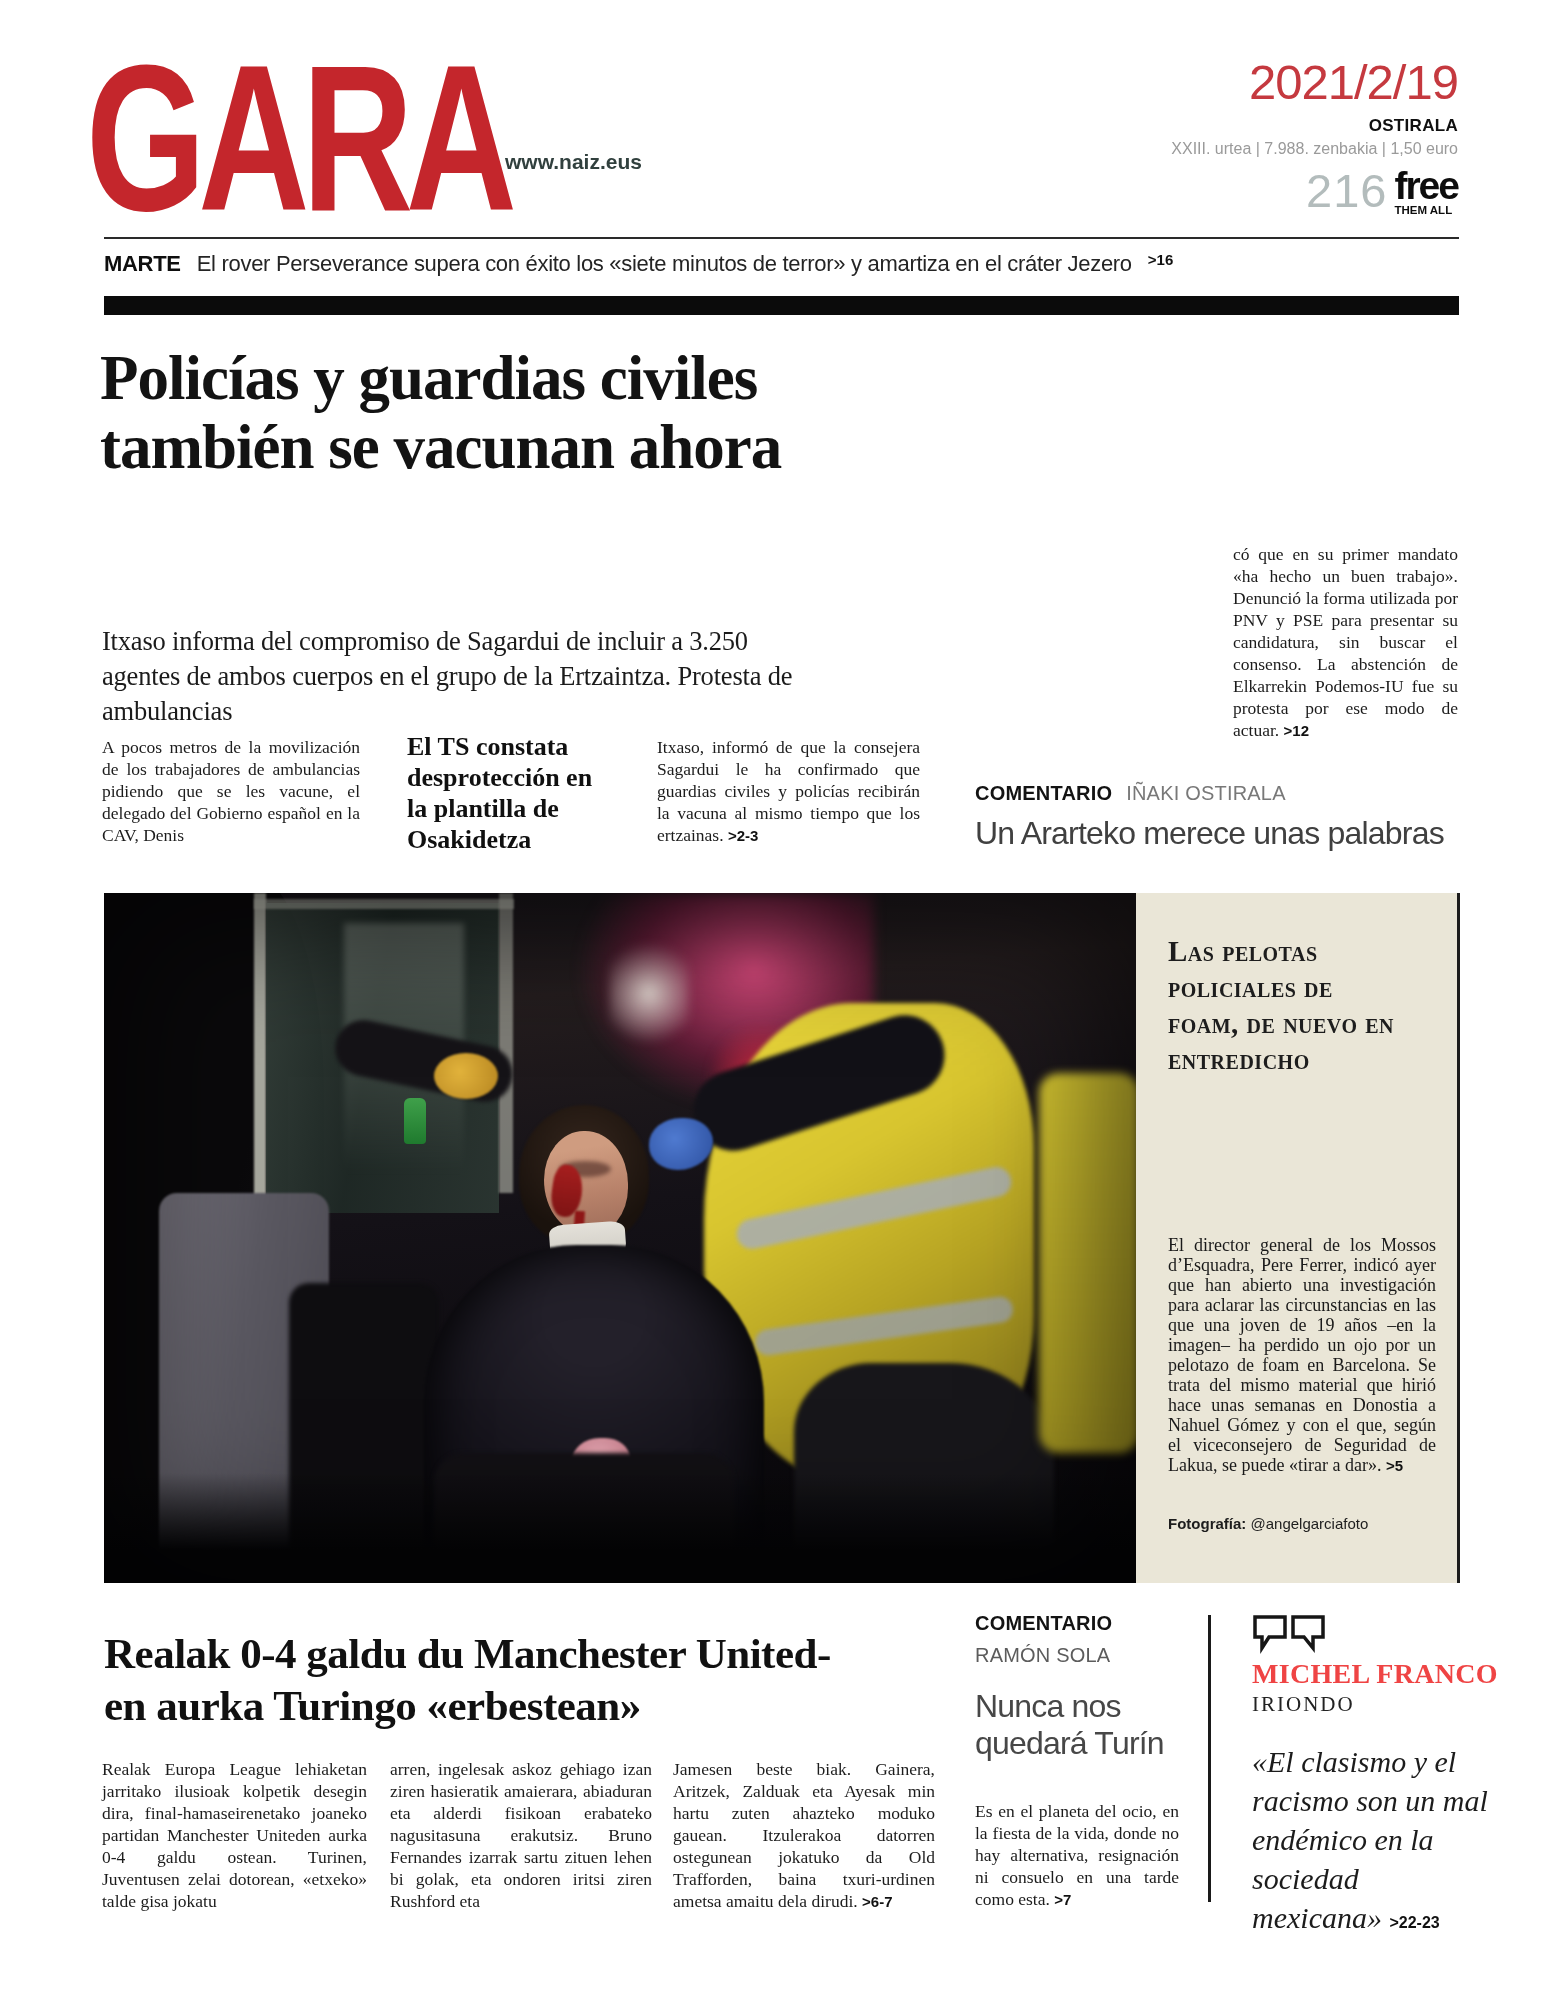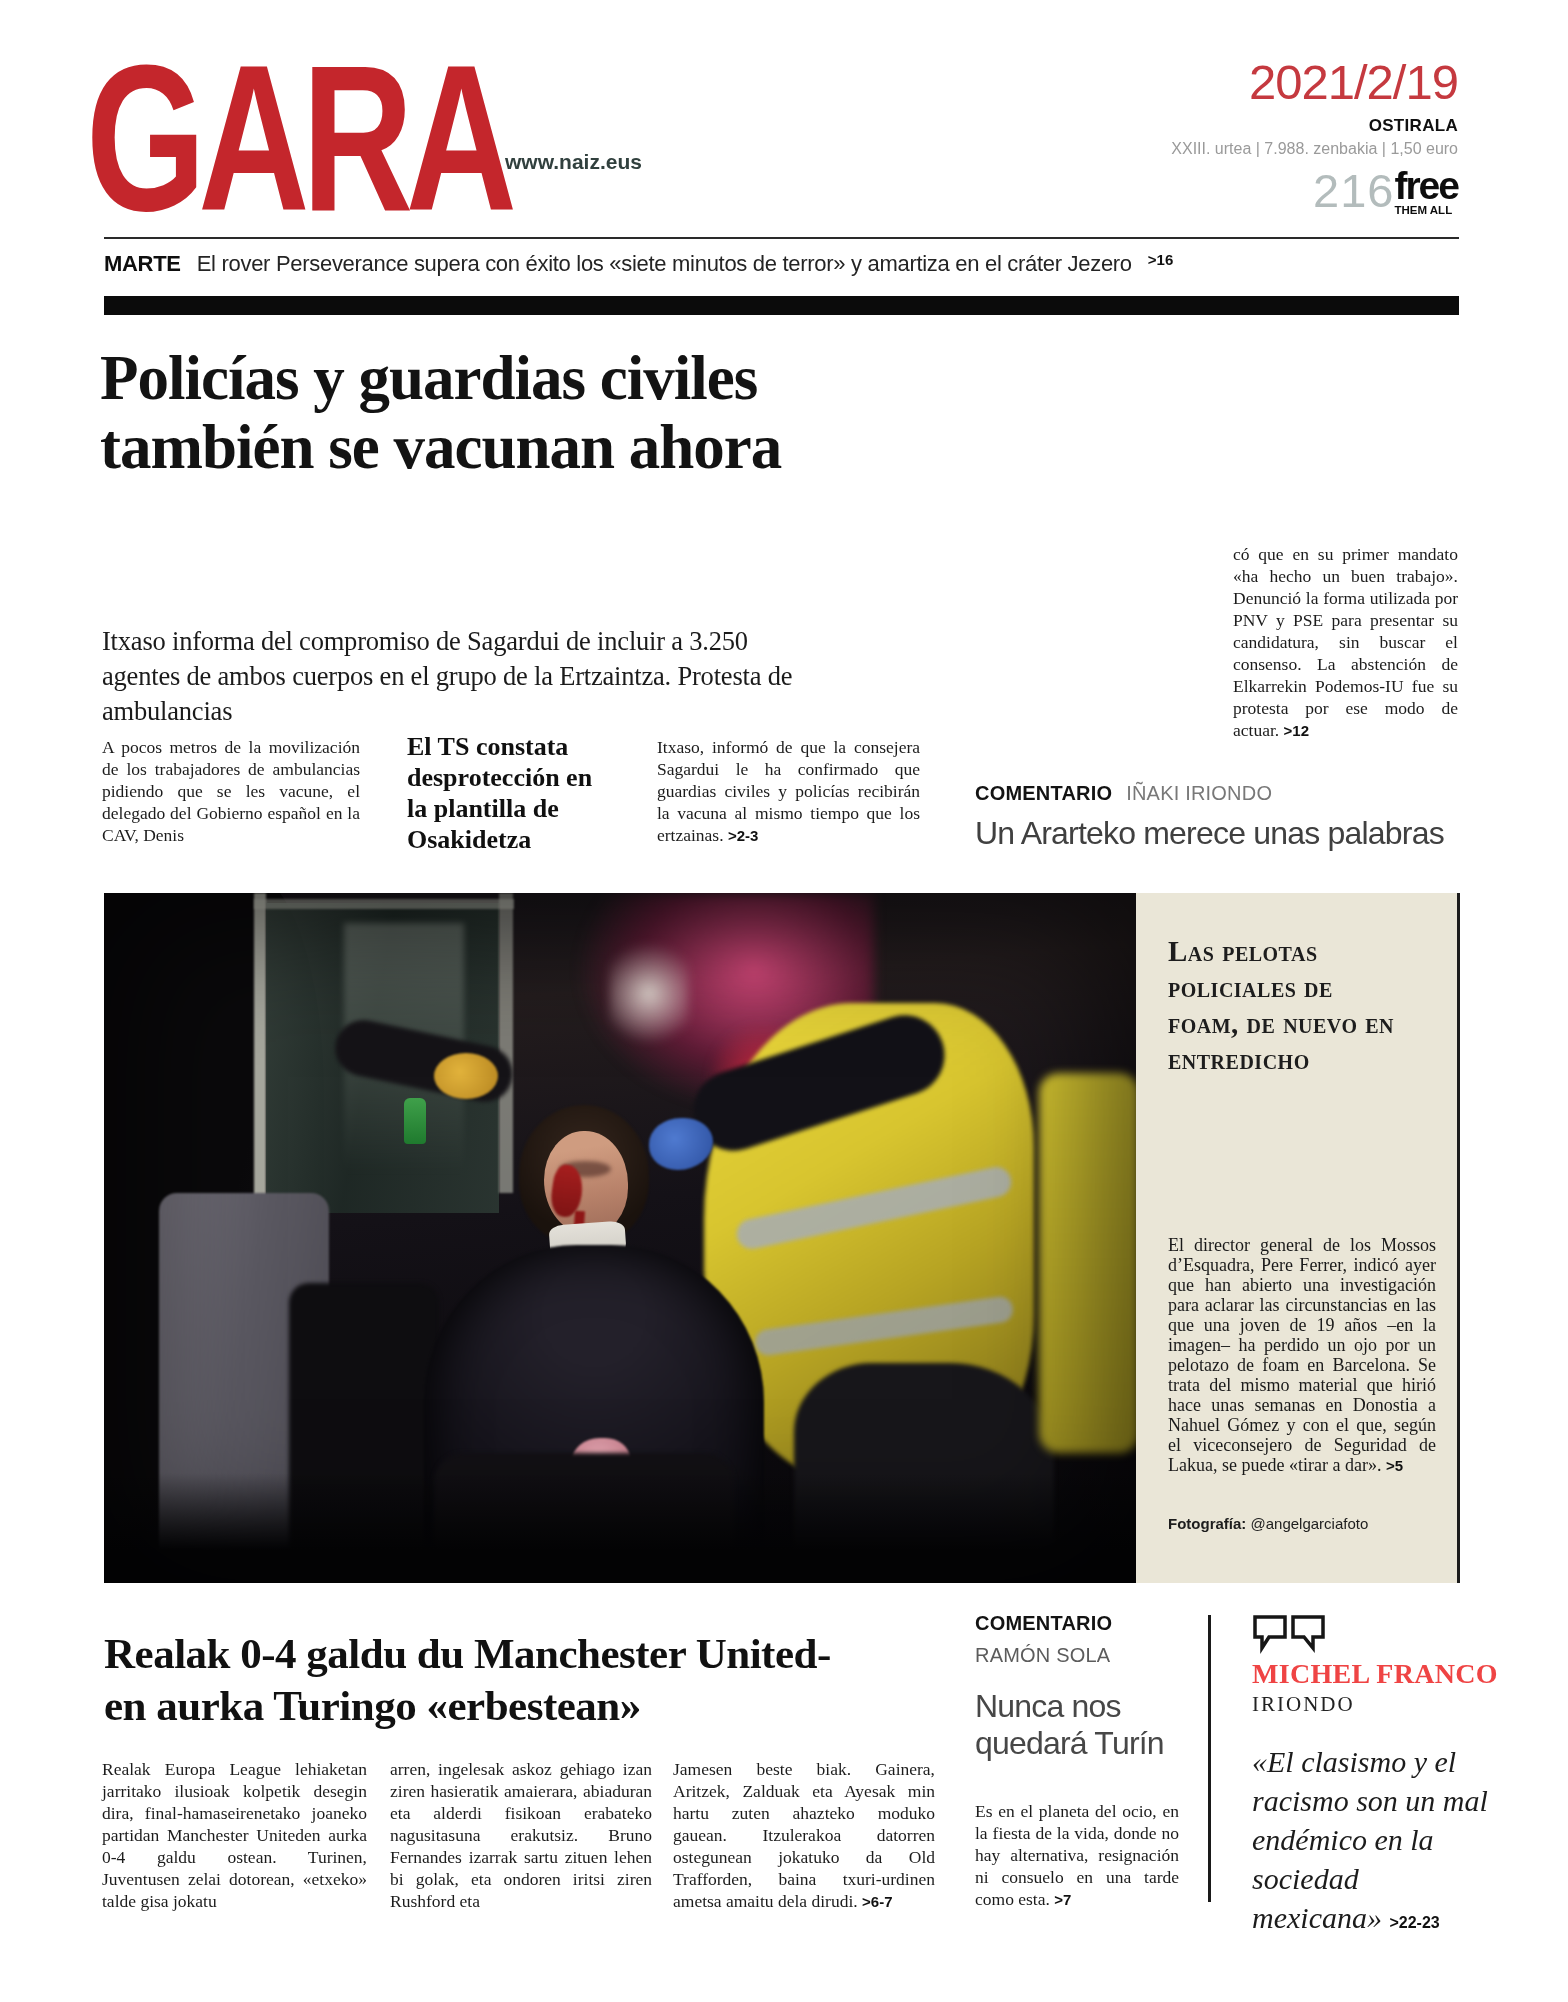--- a/index.html
+++ b/index.html
@@ -17,7 +17,7 @@
   .issue-date{font-size:49px;line-height:1;color:var(--date-red,#c5393f);letter-spacing:-1px;}
   .weekday{font-size:17px;font-weight:bold;color:#101010;margin-top:9px;letter-spacing:.3px;}
   .edition{font-size:16px;color:#9a9a9a;margin-top:4px;}
-  .counter{margin-top:12px;display:flex;justify-content:flex-end;align-items:flex-start;}
+  .counter{margin-top:12px;display:flex;justify-content:flex-end;align-items:flex-start;gap:7px;}
   .counter-days{font-size:47px;line-height:.9;color:var(--counter-gray,#b3bcbc);letter-spacing:1px;}
   .free-wrap{display:flex;flex-direction:column;align-items:flex-start;}
   .counter-free{font-size:39px;line-height:.82;font-weight:bold;letter-spacing:-2px;color:#0d0d0d;}

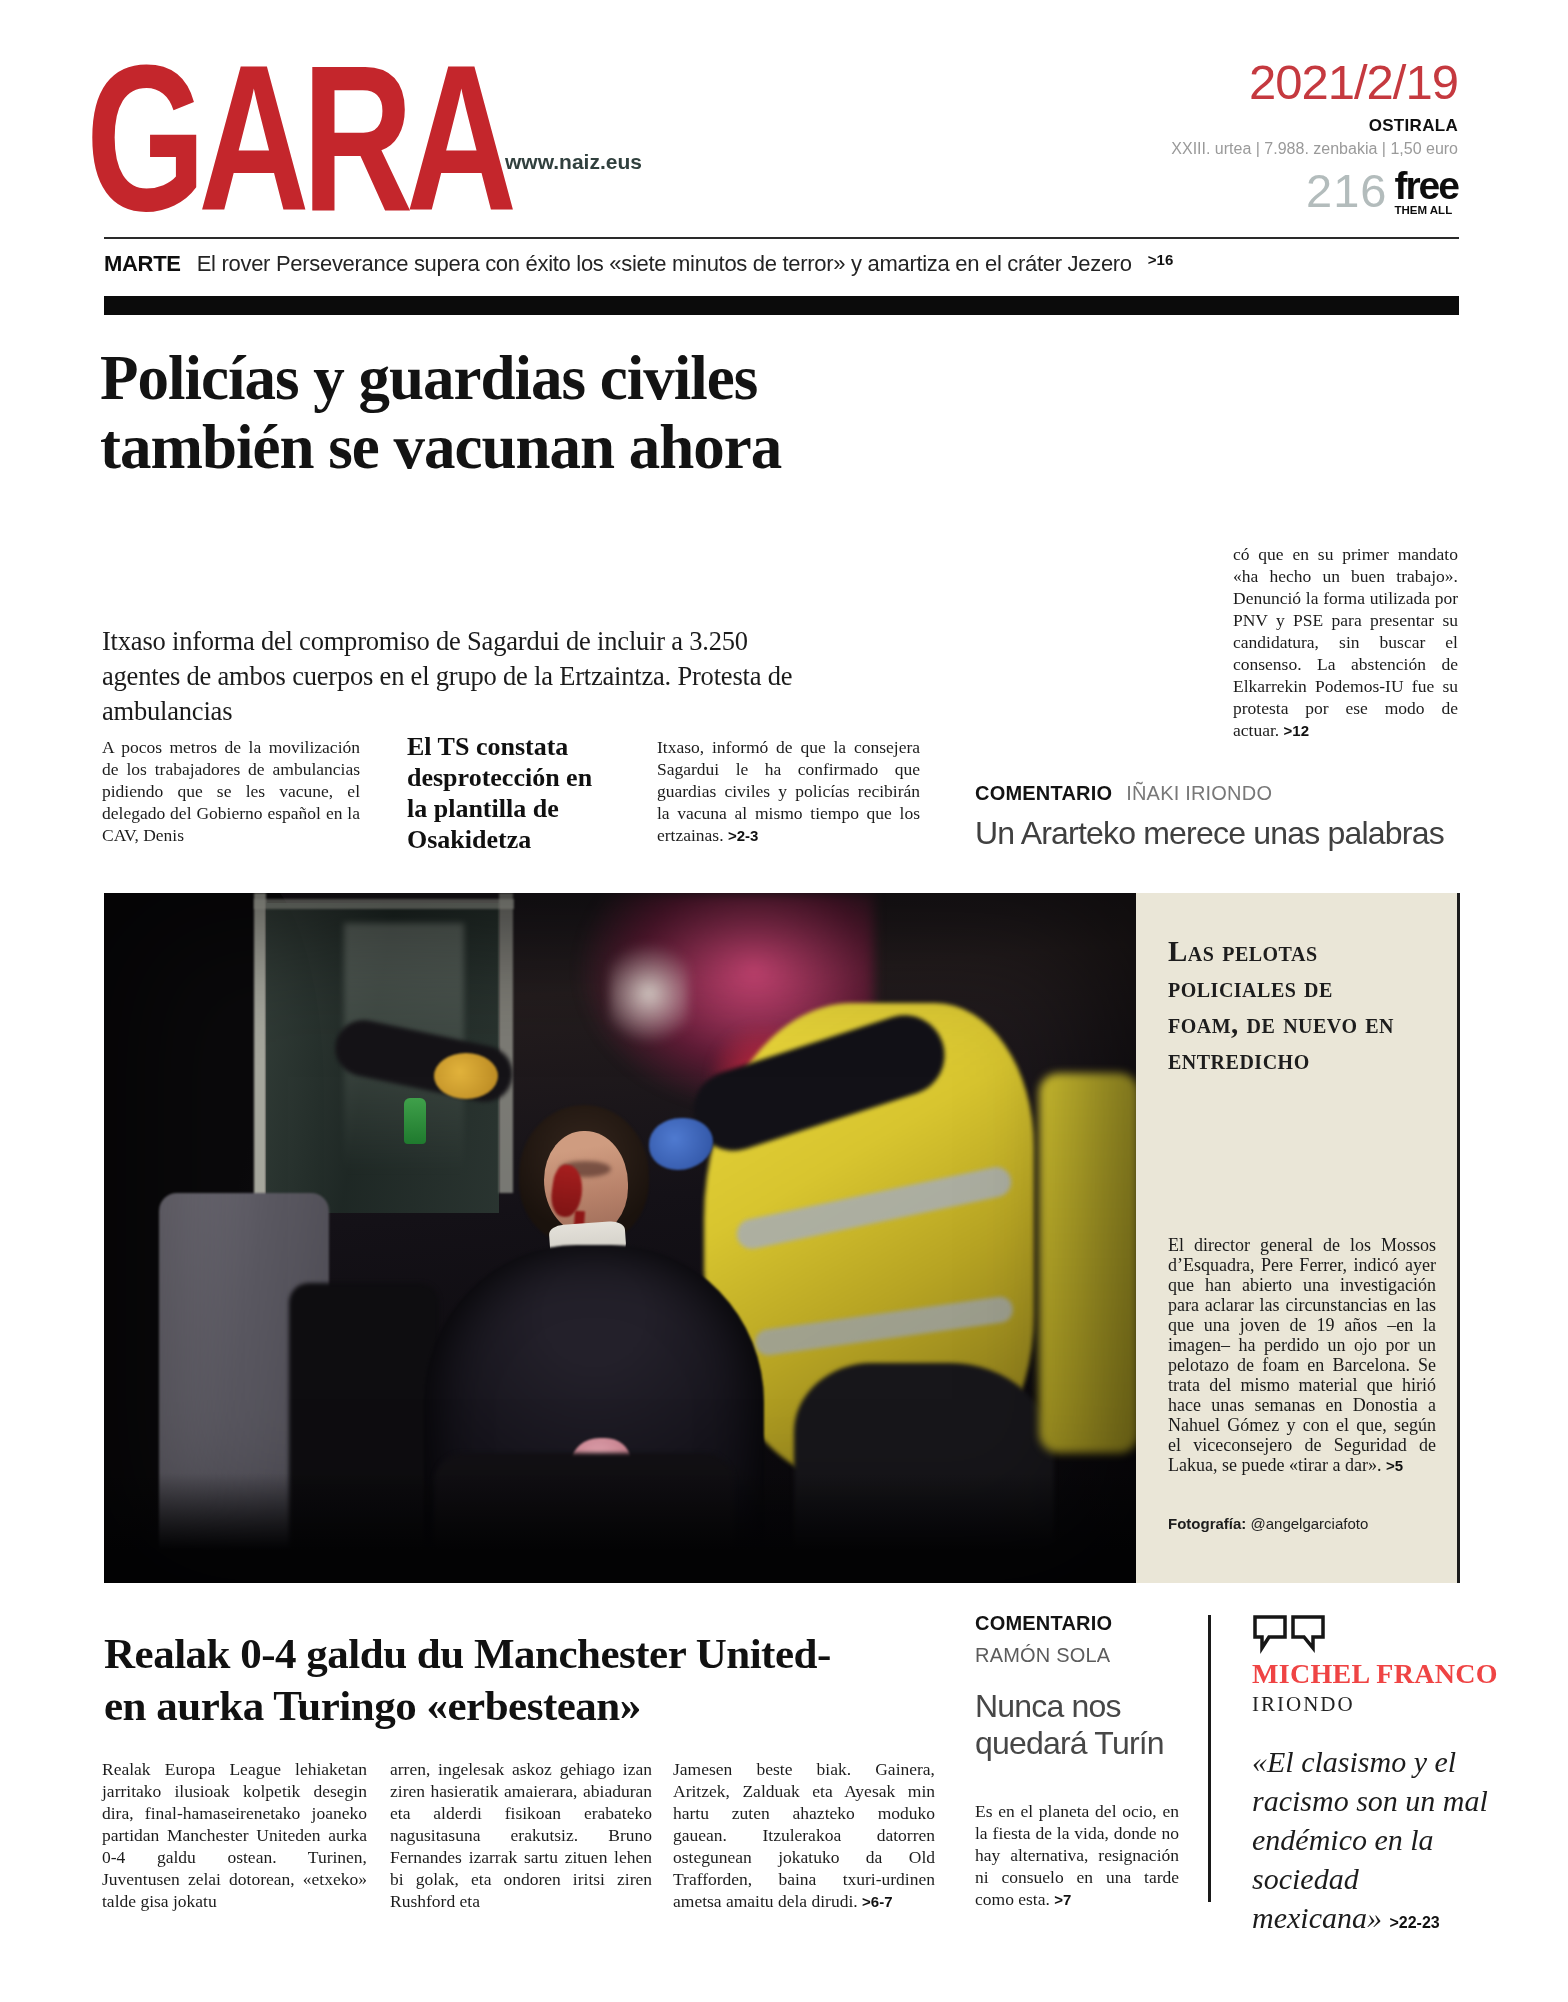--- a/index.html
+++ b/index.html
@@ -193,7 +193,7 @@
   </p>
   <div class="abs comment-row">
     <span class="comment-label">COMENTARIO</span>
-    <span class="comment-author">IÑAKI IRIONDO</span>
+    <span class="comment-author">IÑAKI OSTIRALA</span>
   </div>
   <div class="abs comment-title-1">Un Ararteko merece unas palabras</div>
 

